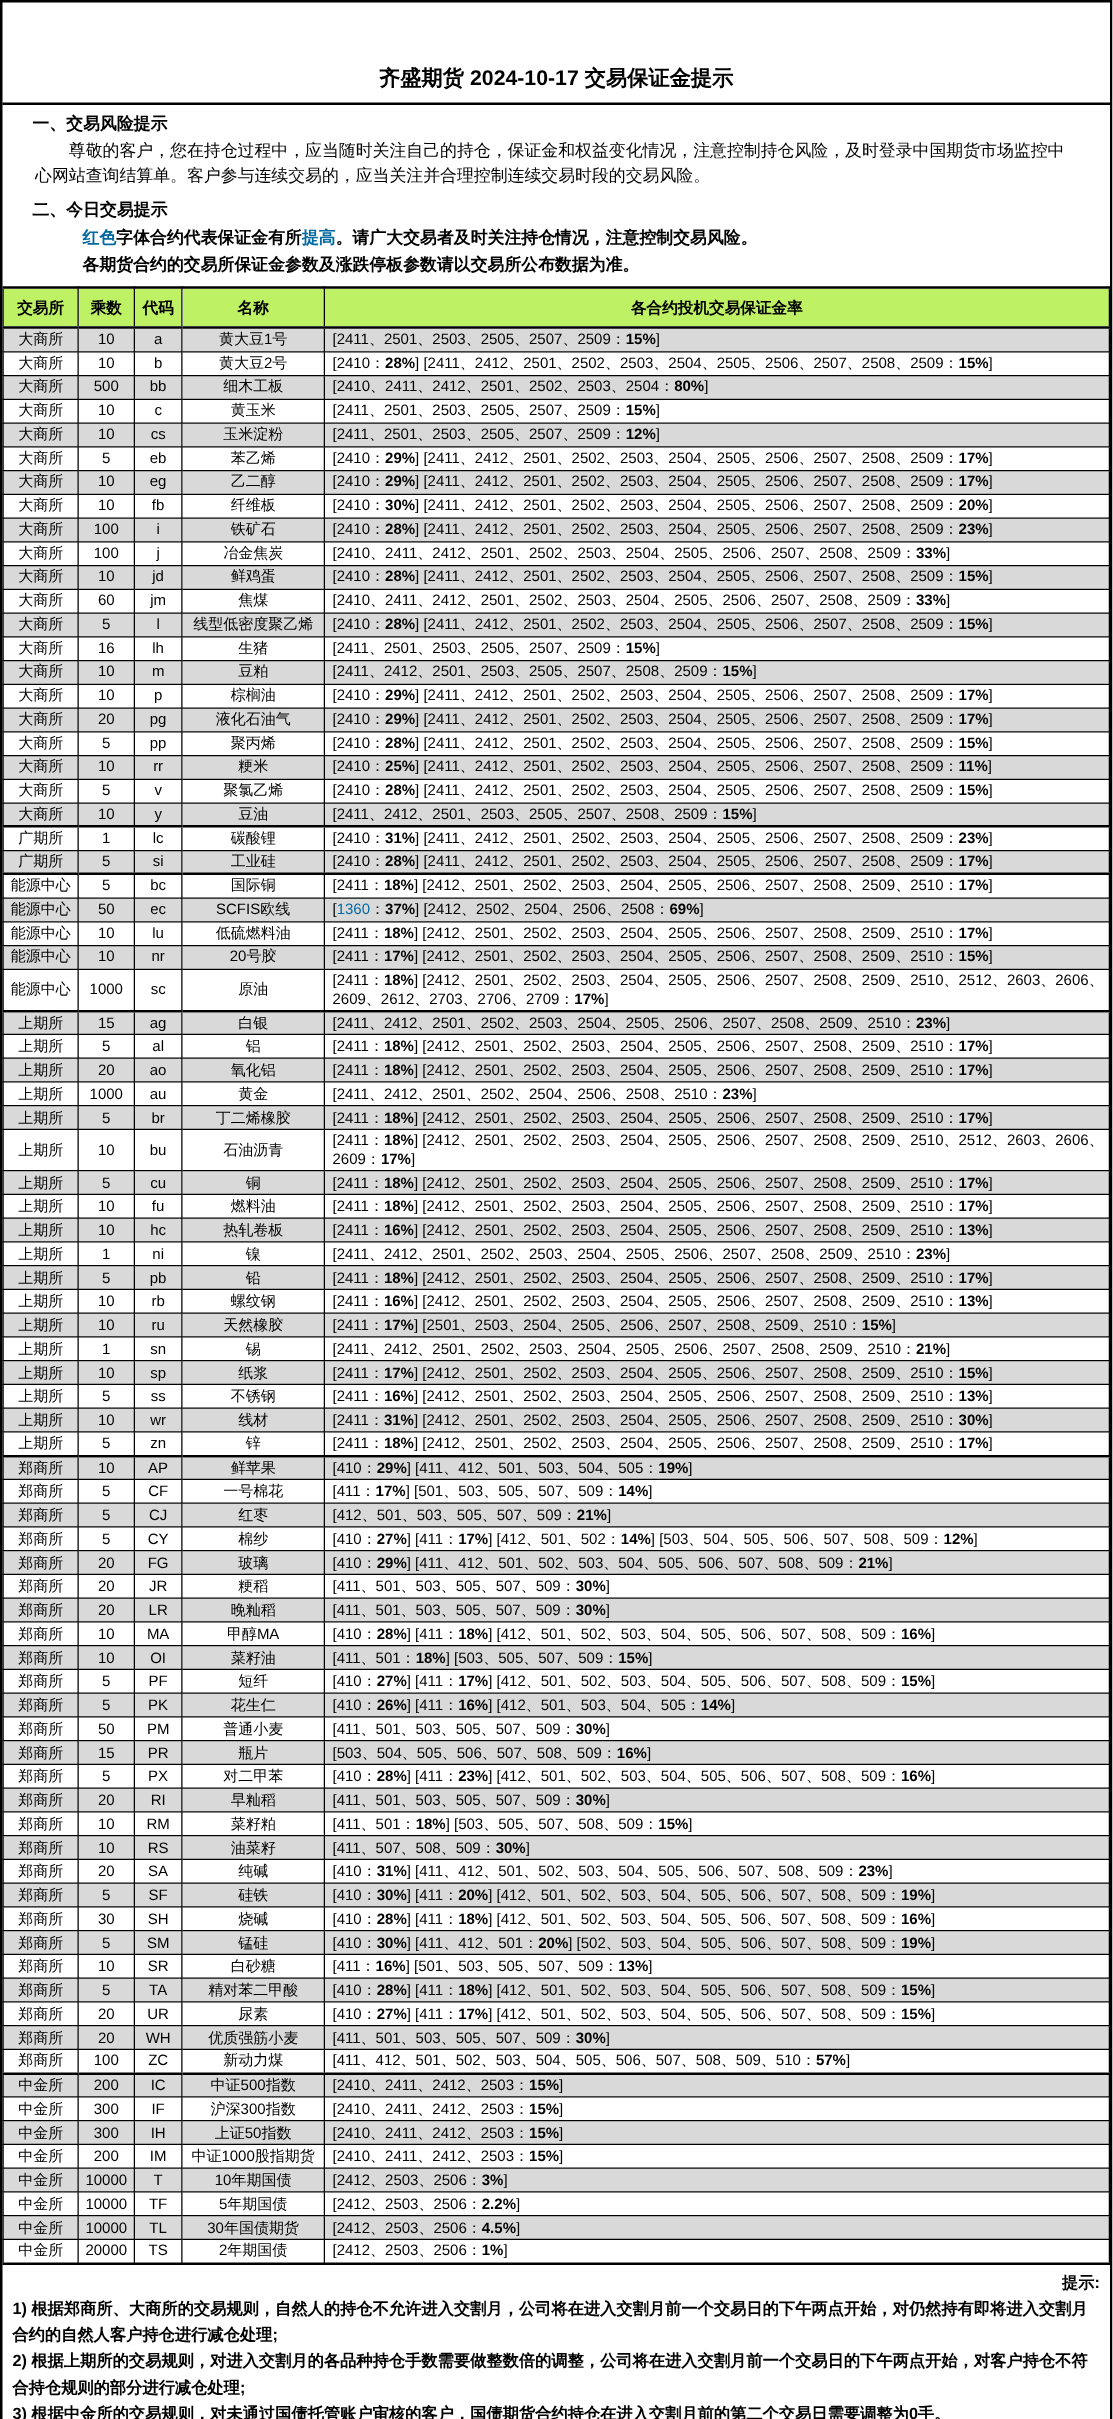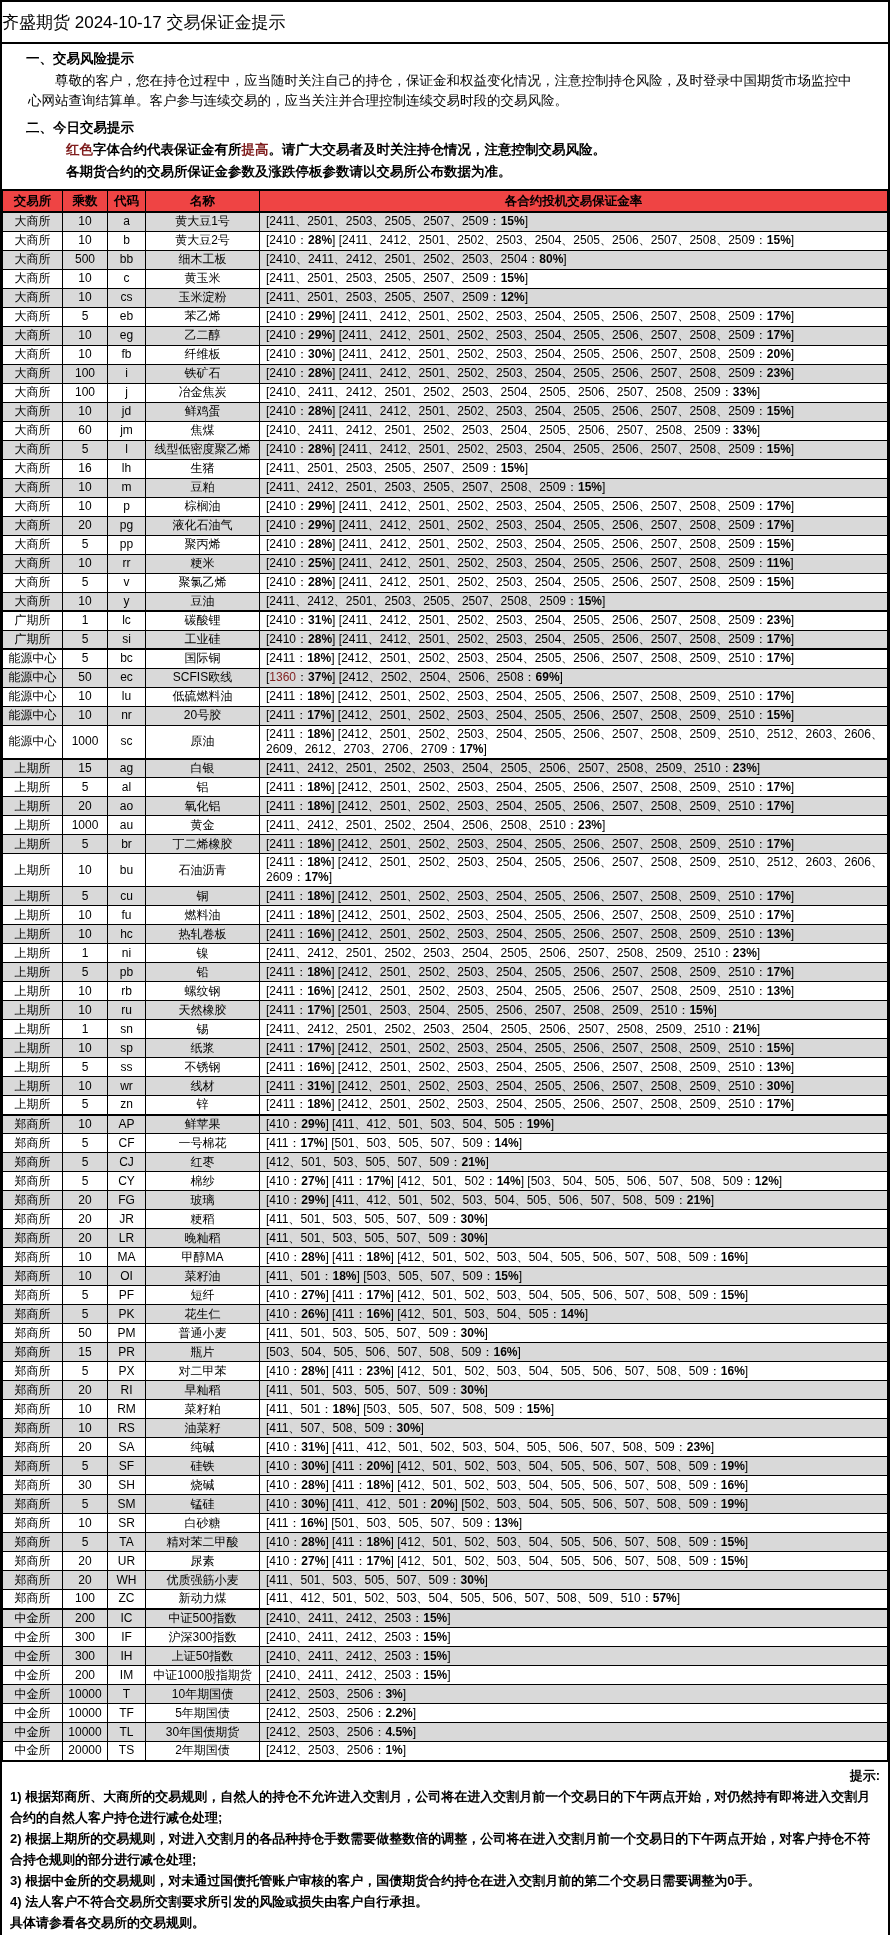--- a/index.html
+++ b/index.html
@@ -16,10 +16,12 @@
     background: #fff;
   }
   .doc-title {
+    text-align: center;
     font-size: 17px;
-    font-weight: normal;
+    font-weight: bold;
     padding: 9px 0 8px 0;
     border-bottom: 2px solid #000;
+    margin-top: 40px;
   }
   .sec { padding: 0 24px; }
   .sec-heading {

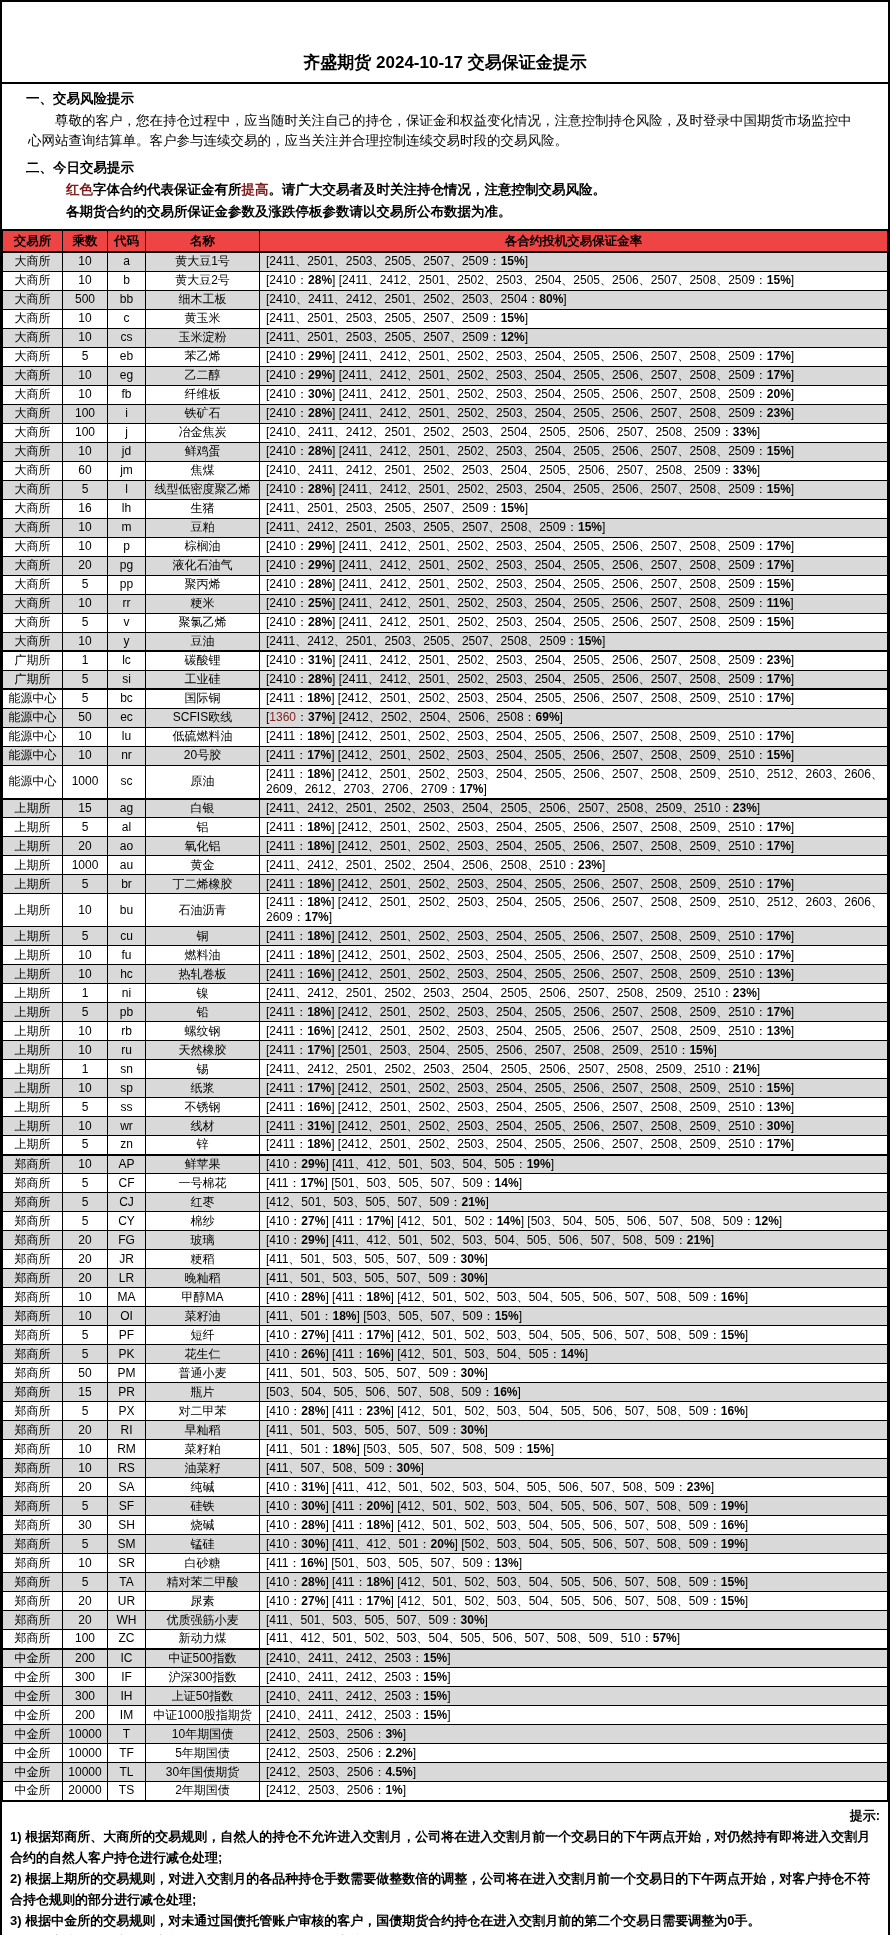--- a/index.html
+++ b/index.html
@@ -44,7 +44,7 @@
     padding-top: 1px;
     padding-bottom: 1px;
   }
-  .red { color: #7f1d1d; }
+  .red { color: #0369a1; }
   table.margin-table {
     width: 100%;
     border-collapse: collapse;

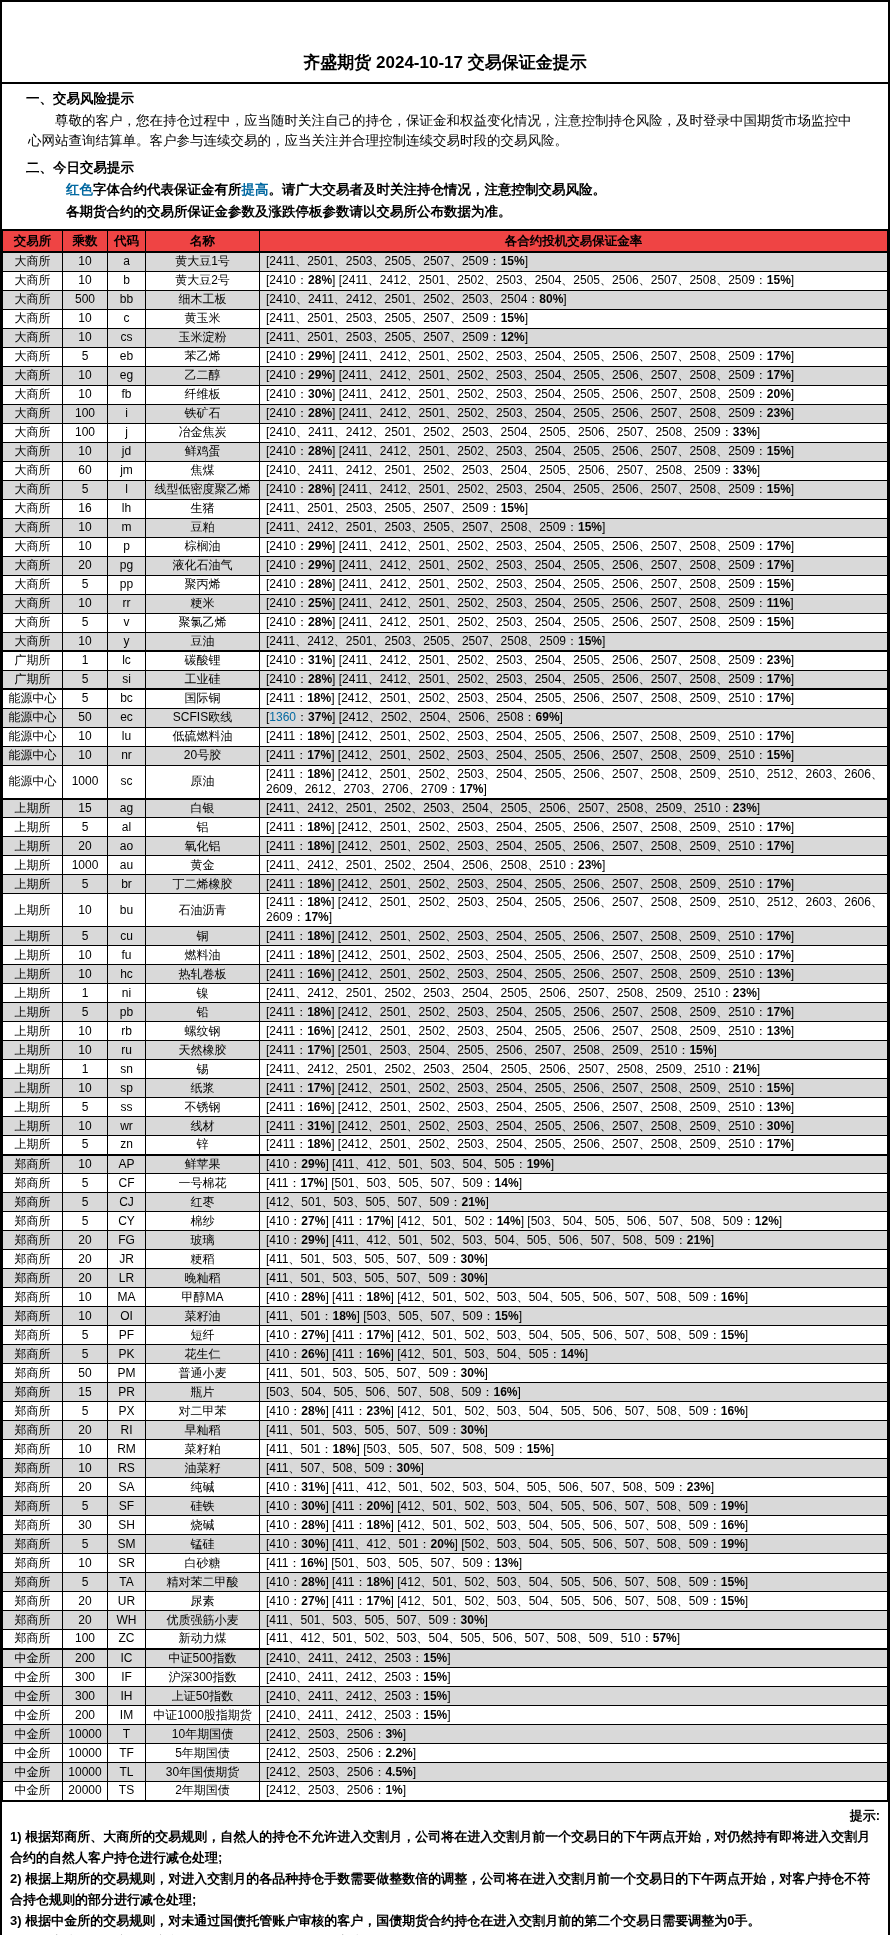--- a/index.html
+++ b/index.html
@@ -65,8 +65,8 @@
   .margin-table th {
     font-weight: bold;
     font-size: 12.5px;
-    height: 22px;
-    background: #ef4444;
+    height: 32px;
+    background: #bef264;
     border-bottom: 2px solid #000;
   }
   .margin-table col.c-exchange { width: 60px; }

